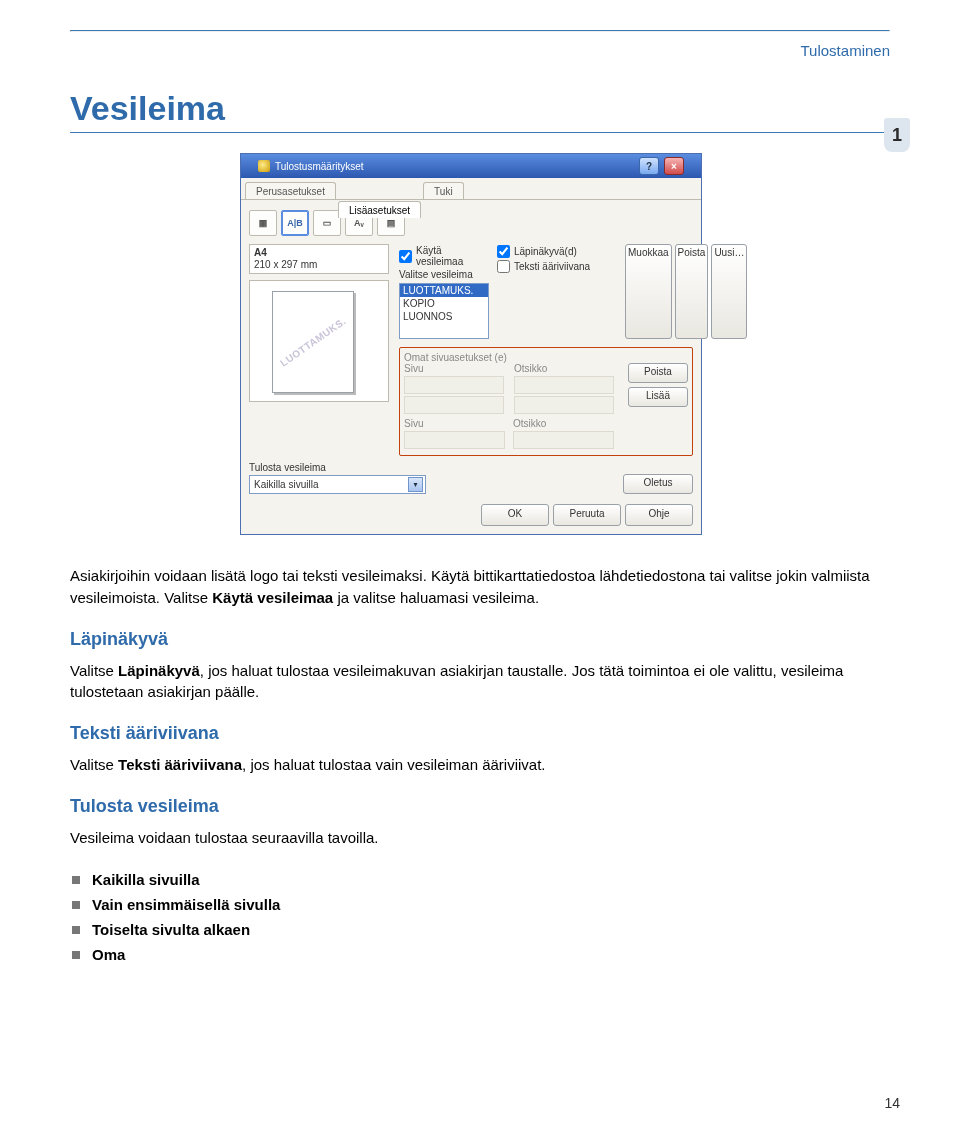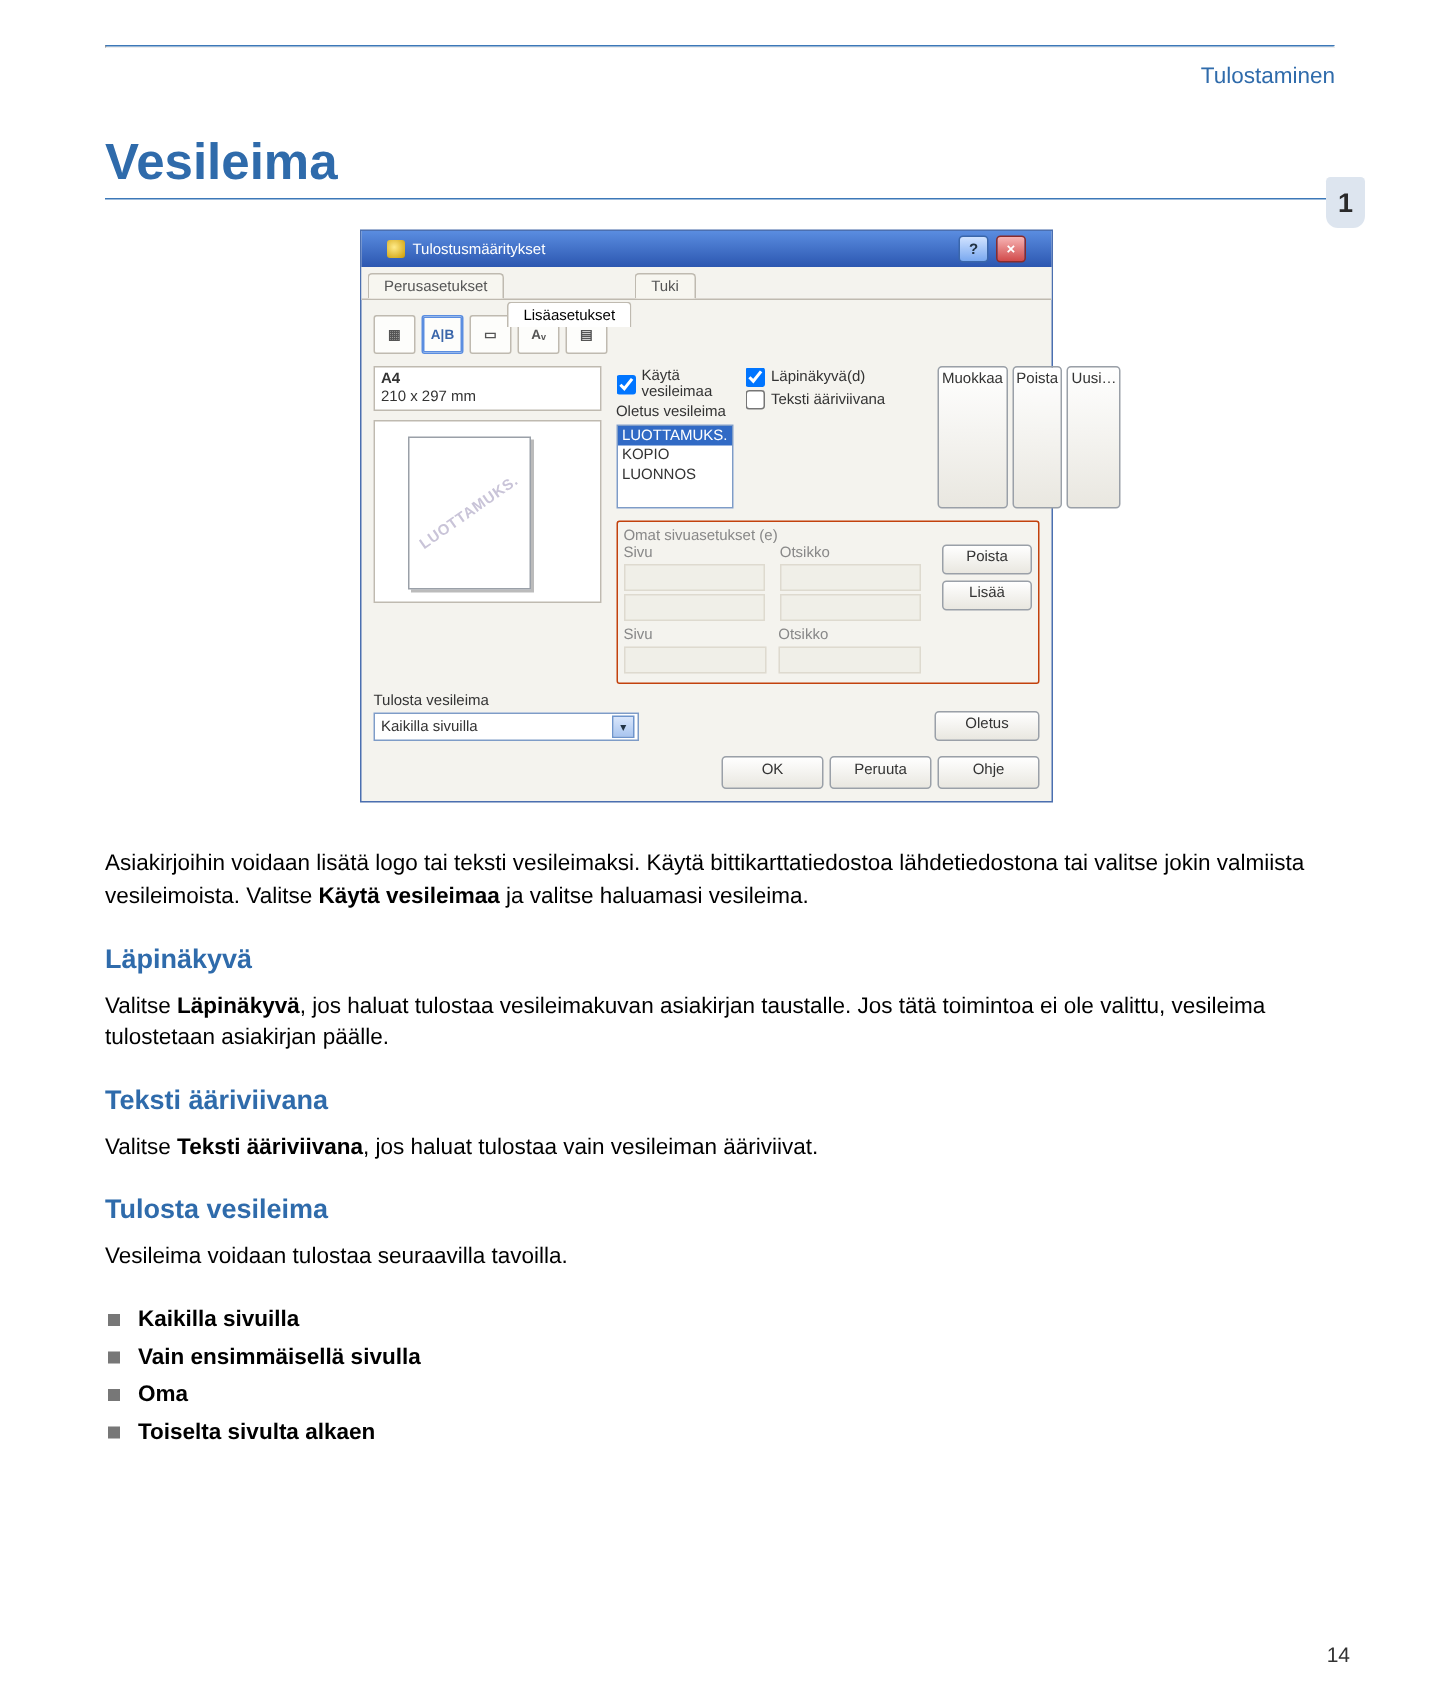--- a/index.html
+++ b/index.html
@@ -174,7 +174,7 @@
   .iconbtn.sel { border-color: #5a8de0; box-shadow: 0 0 0 1px #5a8de0 inset; color: #3a66aa; }
   .midrow { display: flex; gap: 10px; }
   .preview {
-    width: 152px;
+    width: 140px;
   }
   .paperinfo {
     border: 1px solid #bfbab0;

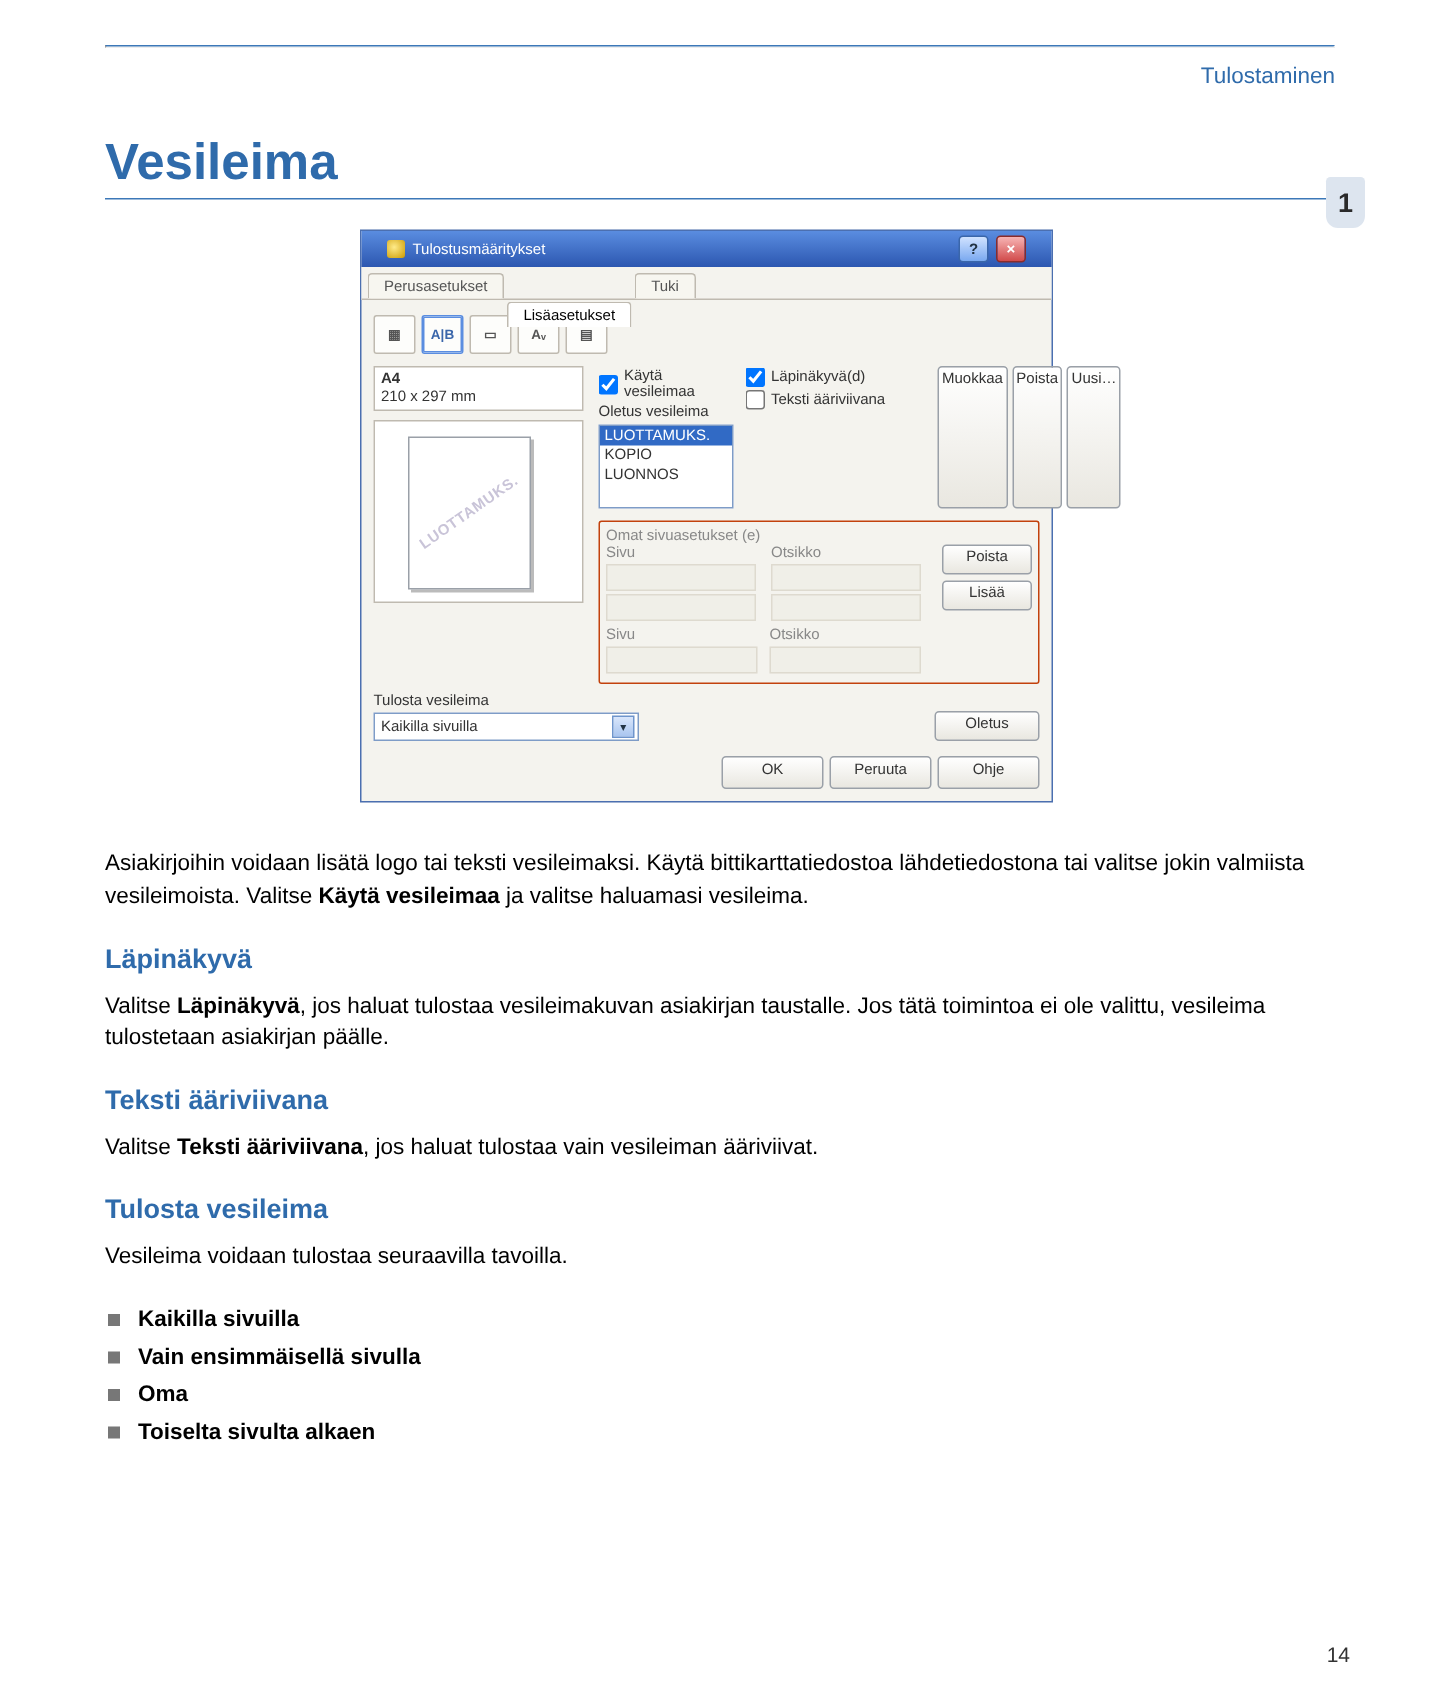--- a/index.html
+++ b/index.html
@@ -336,7 +336,7 @@
                   <span>Käytä vesileimaa</span>
                 </label>
                 <div class="label">
-                    <span>Oletus vesileima</span>
+                    <span>Valitse vesileima</span>
                   </div>
                 <div class="listbox">
                   <div class="li sel">LUOTTAMUKS.</div>

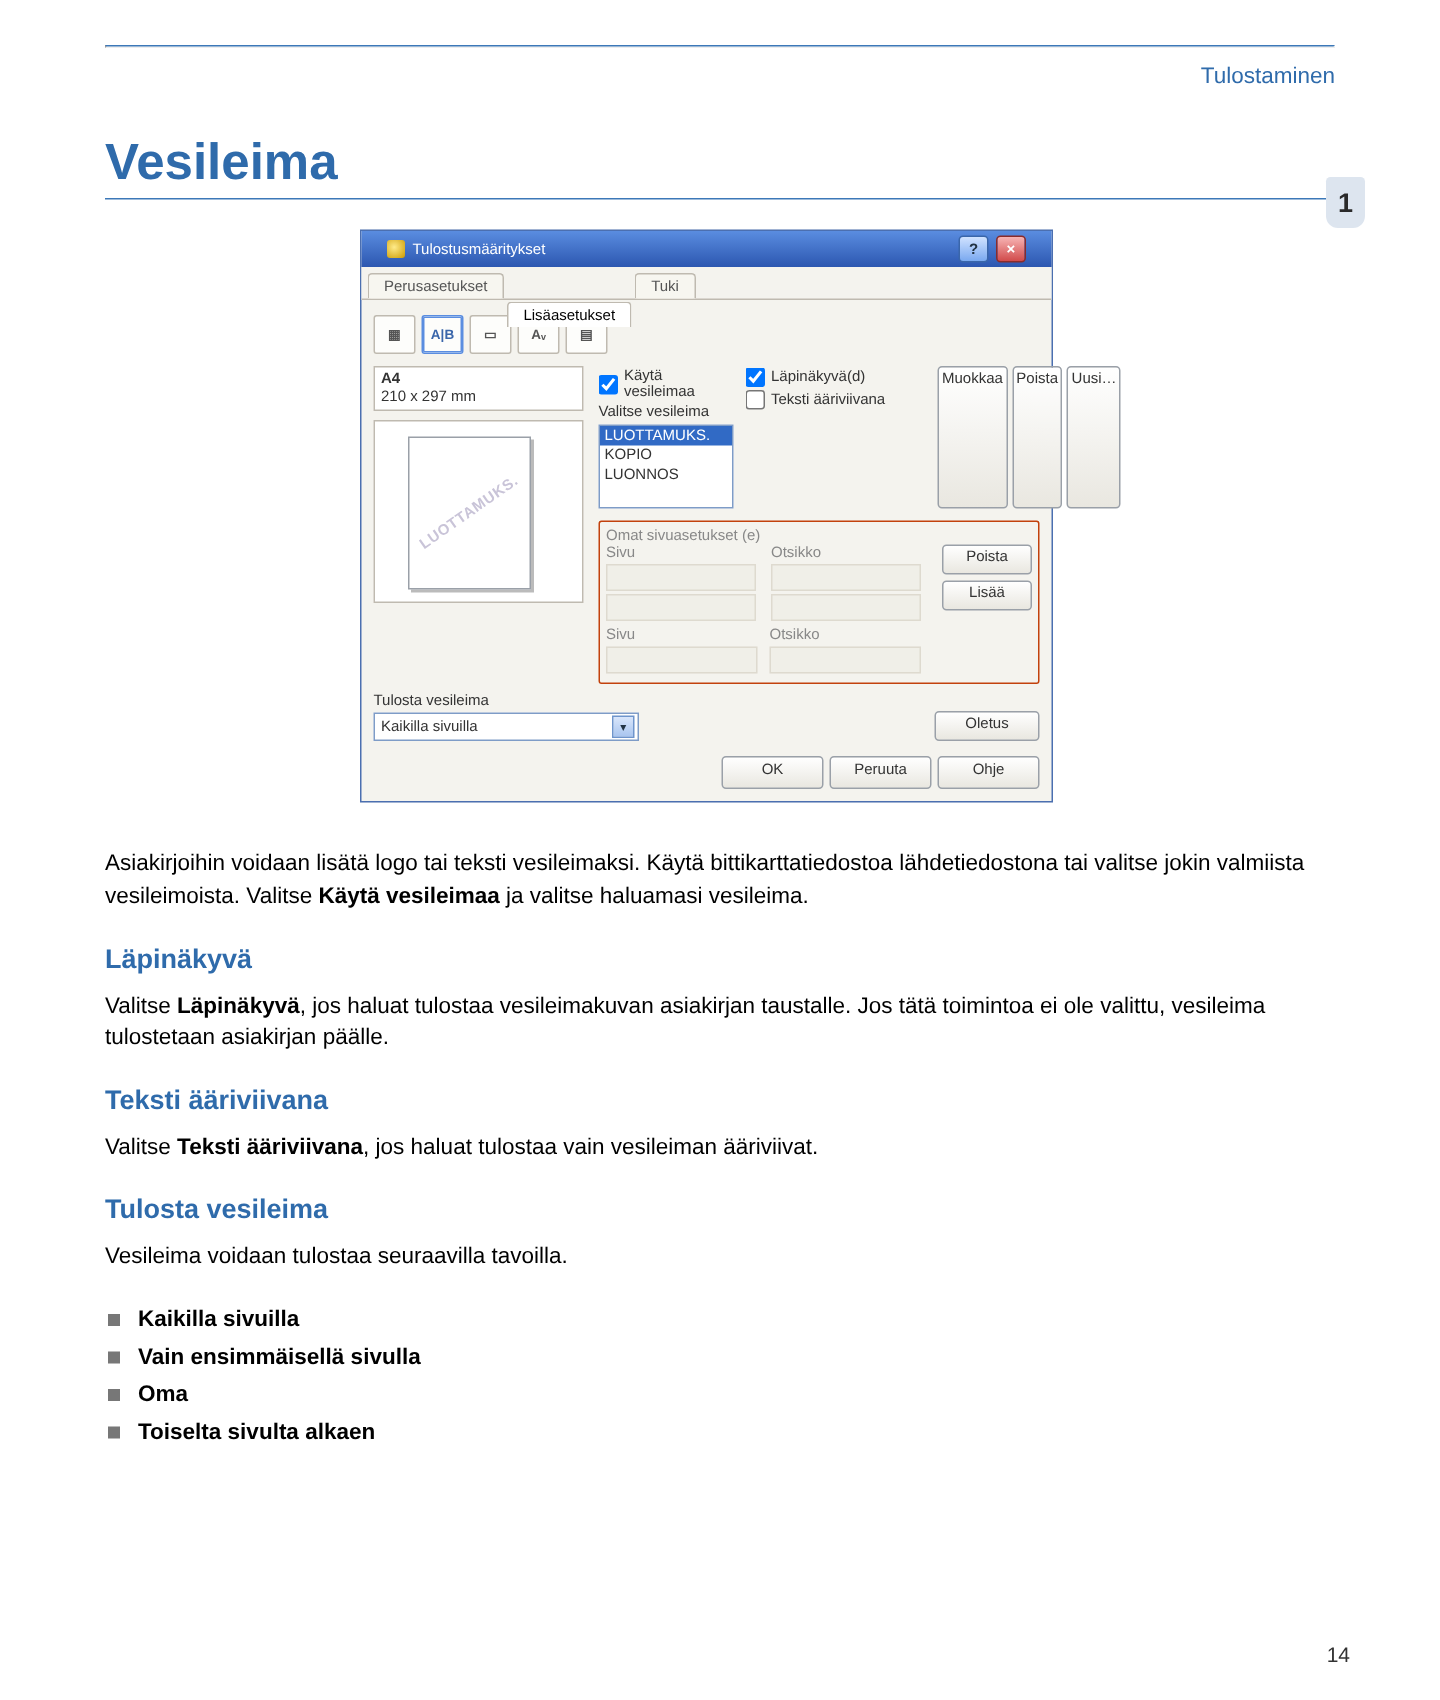--- a/index.html
+++ b/index.html
@@ -440,8 +440,8 @@
   <ul class="bullets">
     <li><span class="bold">Kaikilla sivuilla</span></li>
     <li><span class="bold">Vain ensimmäisellä sivulla</span></li>
+    <li><span class="bold">Toiselta sivulta alkaen</span></li>
     <li><span class="bold">Oma</span></li>
-    <li><span class="bold">Toiselta sivulta alkaen</span></li>
   </ul>
 
   <div class="page-num">14</div>

